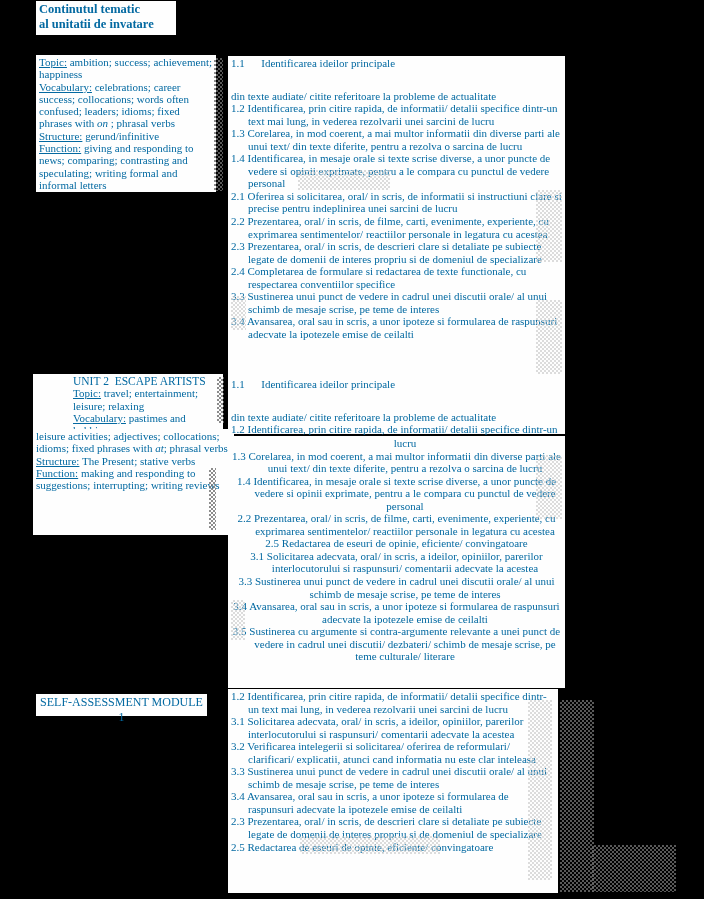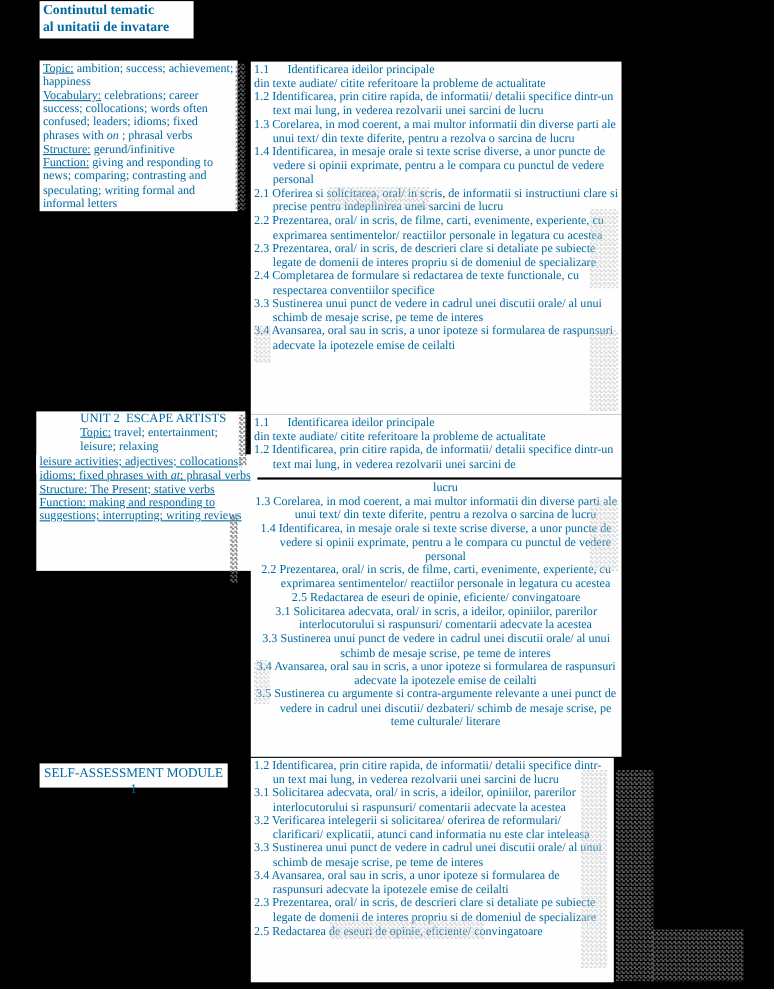--- a/index.html
+++ b/index.html
@@ -20,7 +20,7 @@
   .caps{font-size:11.5px;}
   .item{font-size:11px;line-height:12.55px;}
   .li-hang{padding-left:17px;text-indent:-17px;}
-  .li-plain{padding-left:0;text-indent:0;}
+  .li-plain{padding-left:0;text-indent:0;margin-top:20px;}
   .li-cont{padding-left:17px;text-indent:0;}
   .li-head{white-space:pre-wrap;padding-left:0;text-indent:0;}
   .dither{

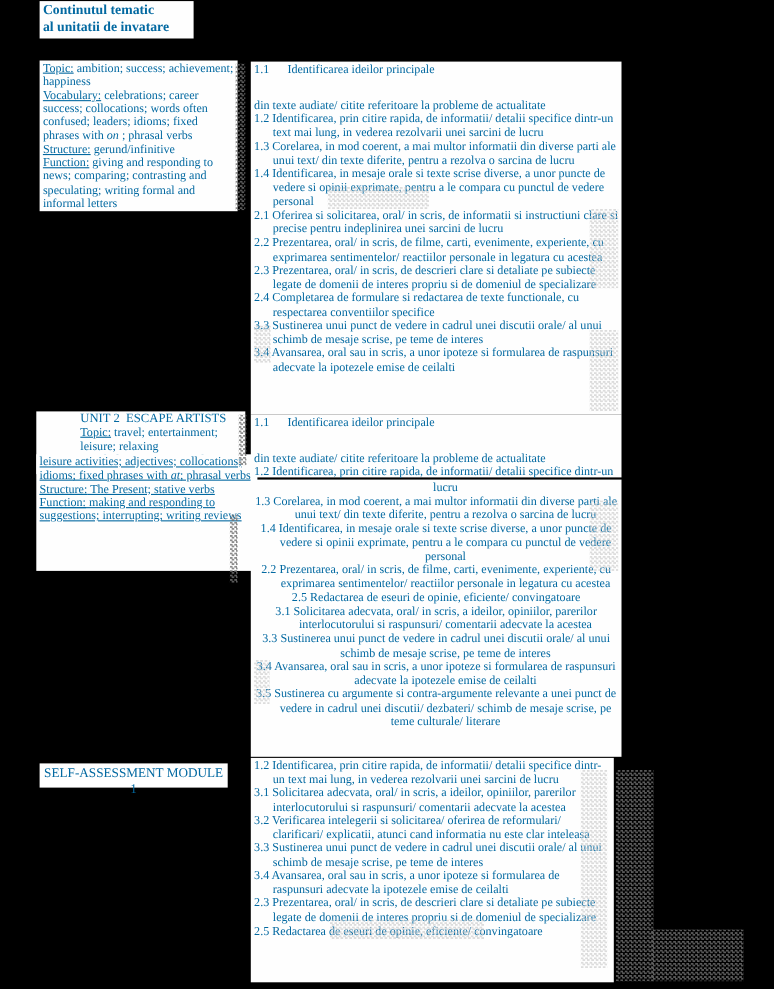--- a/index.html
+++ b/index.html
@@ -71,7 +71,7 @@
     <div class="para"><span class="u">Vocabulary:</span><span> pastimes and hobbies;</span></div>
   </div>
 
-  <div class="box" style="left:33px;top:413px;width:201px;height:106px;text-decoration:underline;">
+  <div class="box" style="left:33px;top:429px;width:201px;height:106px;">
     <div class="para"><span>leisure activities; adjectives; collocations; idioms; fixed phrases with </span><span class="it">at</span><span>; phrasal verbs</span></div>
     <div class="para"><span class="u">Structure:</span><span> The Present; stative verbs</span></div>
     <div class="para"><span class="u">Function:</span><span> making and responding to suggestions; interrupting; writing reviews</span></div>

